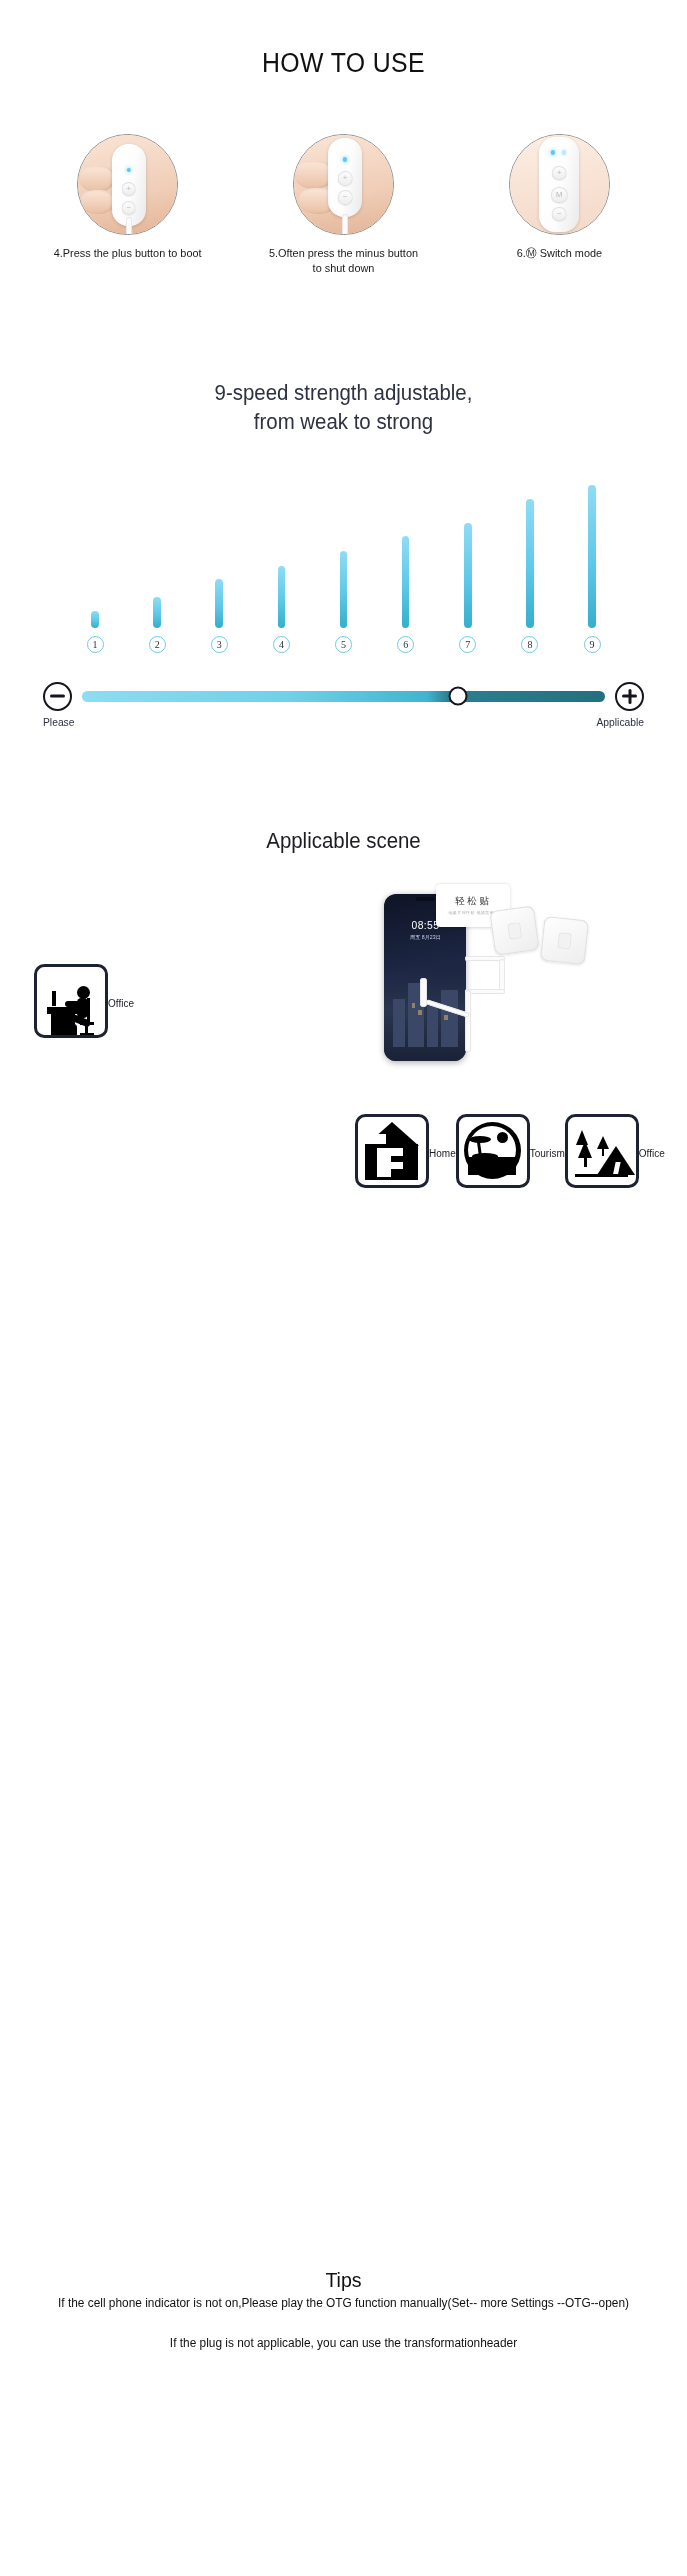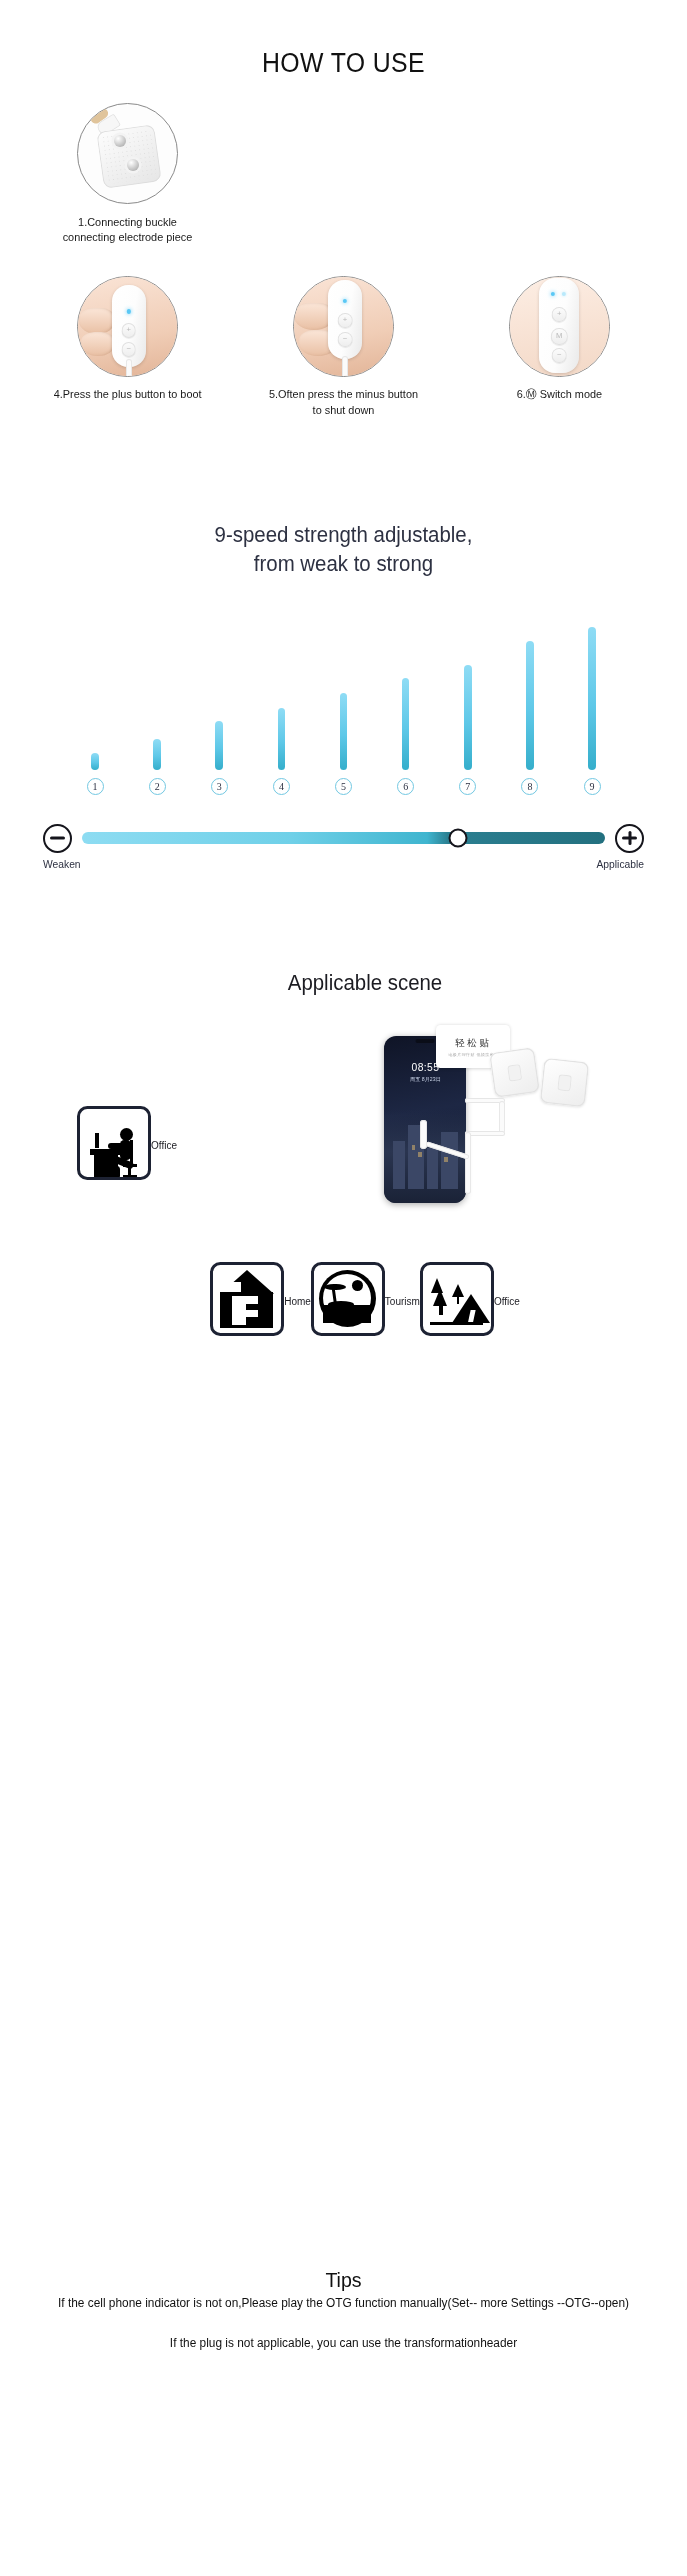--- a/index.html
+++ b/index.html
@@ -281,16 +281,6 @@
 
   <div class="steps-grid">
 
-    <div class="step">
-      <div class="step-photo">
-        <div class="pad-wire"></div>
-        <div class="pad-tab"></div>
-        <div class="pad-body"></div>
-        <div class="pad-snap s1"></div>
-        <div class="pad-snap s2"></div>
-      </div>
-      <div class="step-cap">1.Connecting buckle connecting electrode piece</div>
-    </div>
 
 
   </div>

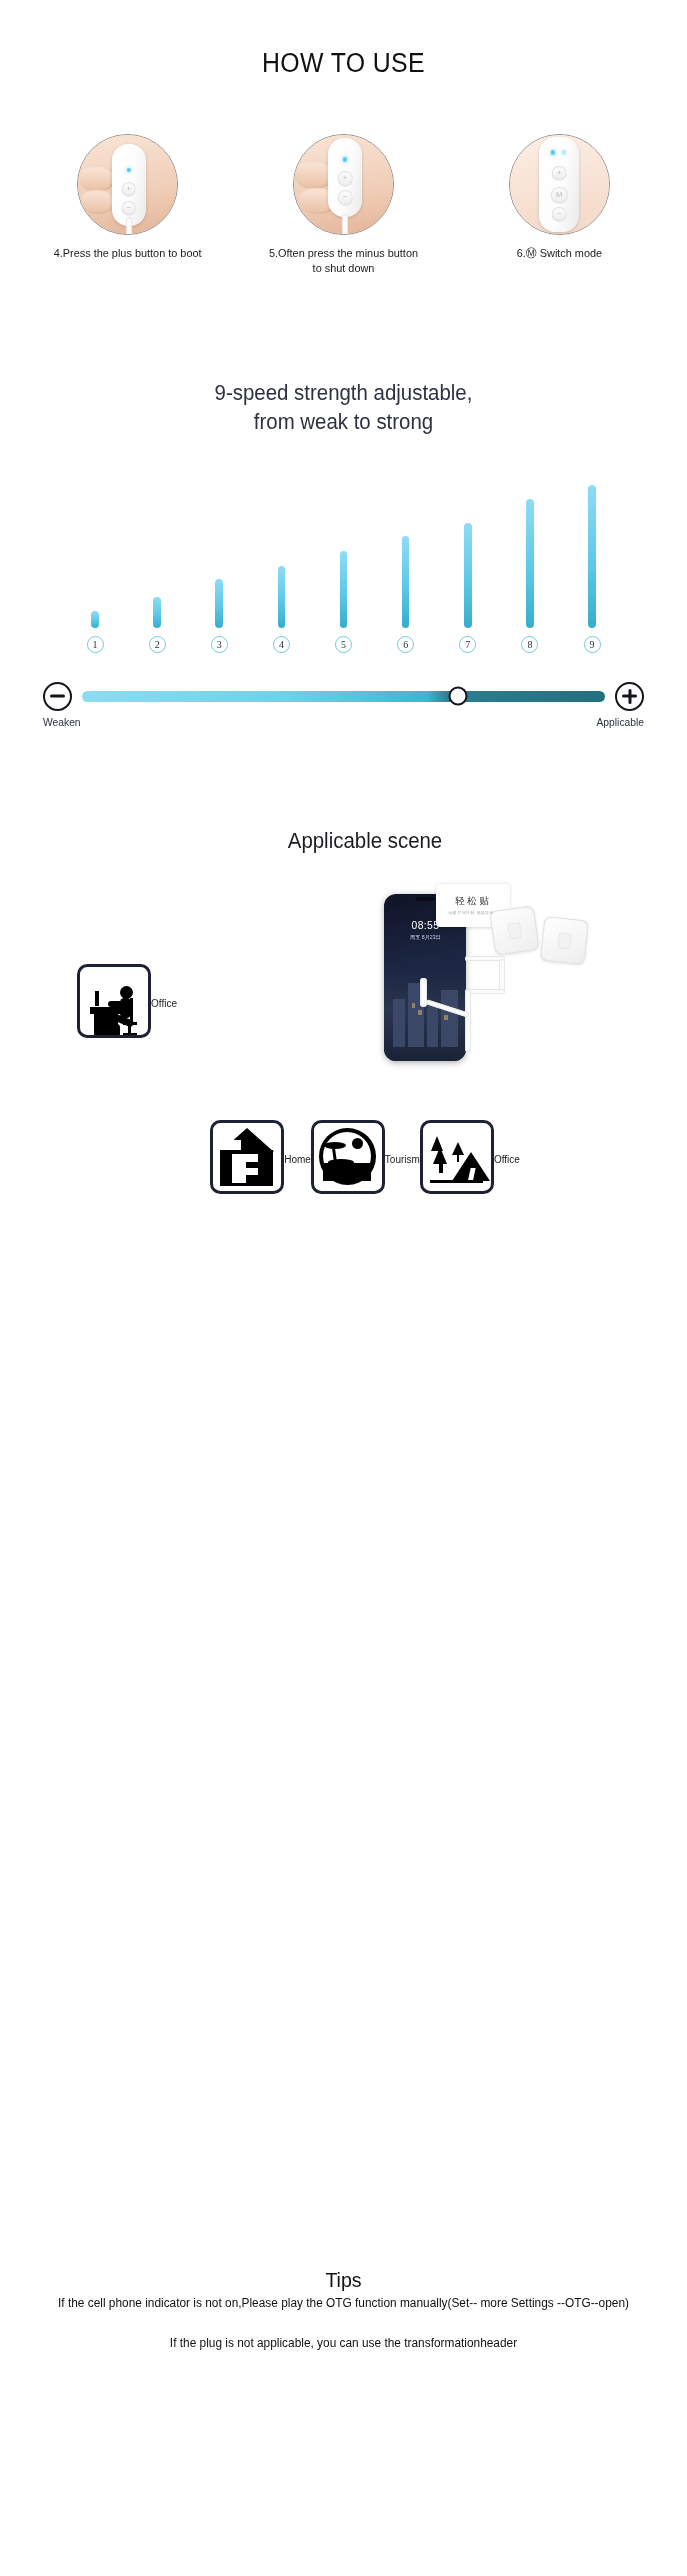--- a/index.html
+++ b/index.html
@@ -412,7 +412,7 @@
   </div>
 
   <div class="slider-labels">
-    <span>Weaken</span>
+    <span>Please</span>
     <span>Applicable</span>
   </div>
 </div>

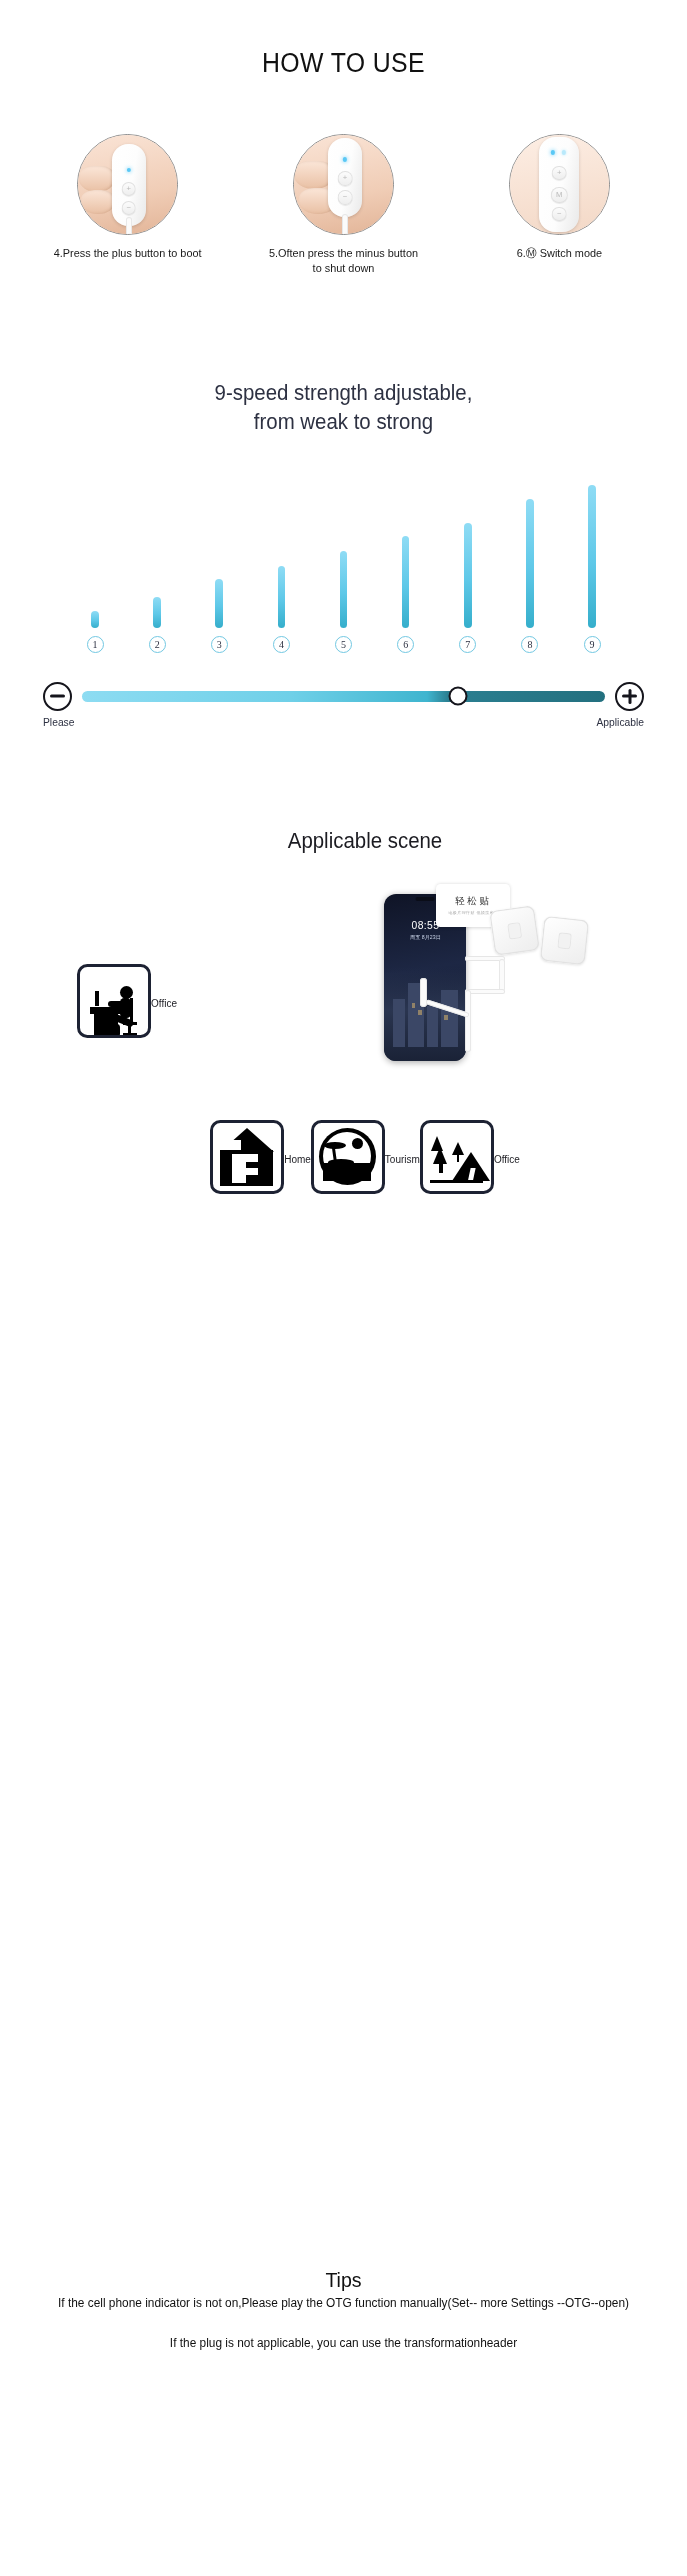--- a/index.html
+++ b/index.html
@@ -198,7 +198,7 @@
   }
 
   
-  .scene-sec { margin-top: 101px; position:relative;margin-left:43px; }
+  .scene-sec { margin-top: 101px; position:relative; }
   .scene-title {
     text-align:center; font-size:21.5px; color:#1c1c22; font-weight:400;
     font-family:"Liberation Sans Narrow","Liberation Sans",sans-serif;

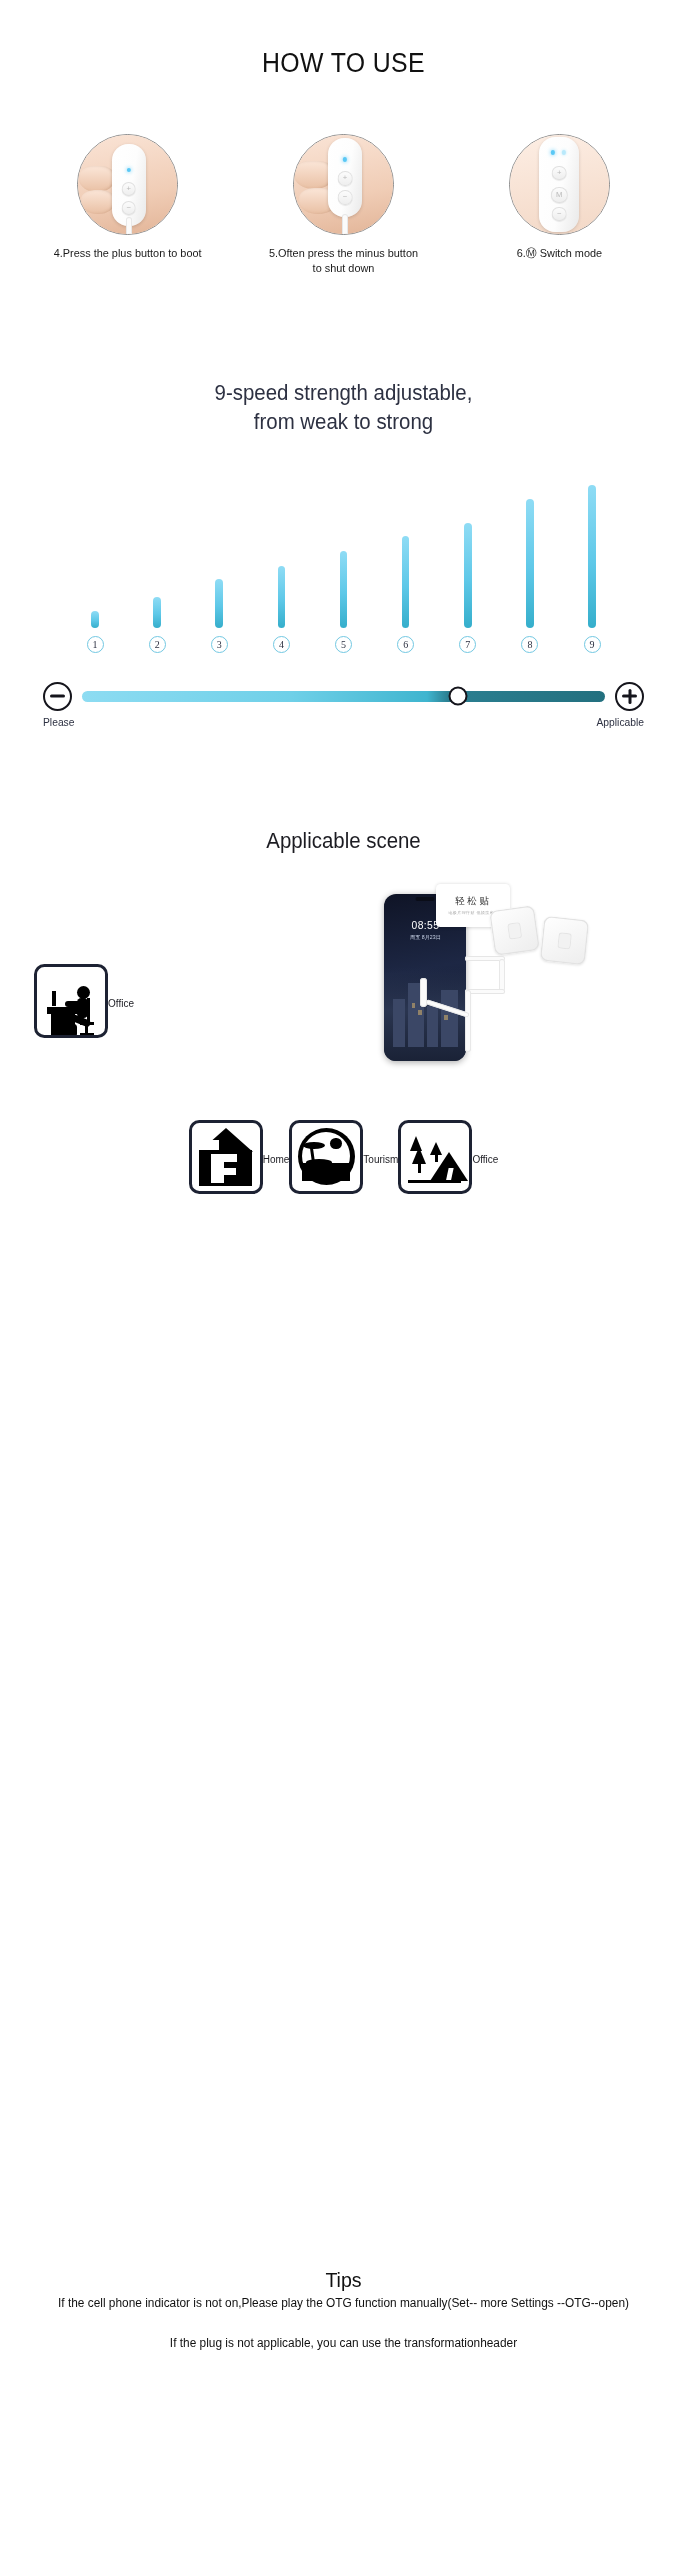--- a/index.html
+++ b/index.html
@@ -253,7 +253,7 @@
     font-family:"Liberation Sans Narrow","Liberation Sans",sans-serif;
   }
   .office-tile { position:absolute; left:34px; top:110px; }
-  .row-b { position:absolute; top:266px; left:0; width:100%; display:flex; justify-content:center; padding: 0 22.3px; }
+  .row-b { position:absolute; top:260px; left:0; width:100%; display:flex; justify-content:flex-end; padding: 0 22.3px; }
 
   
   .pg { position:absolute; background:#000; }

